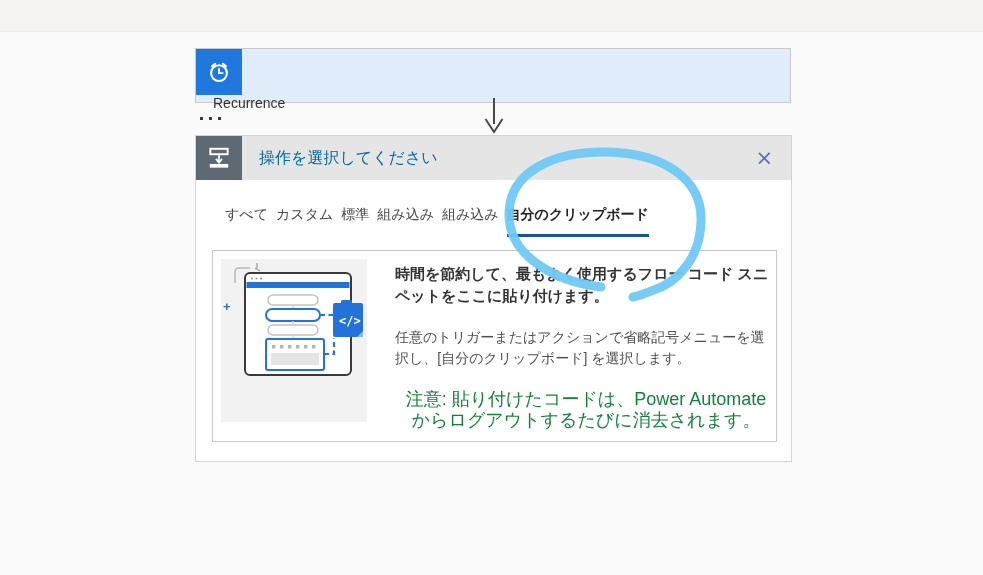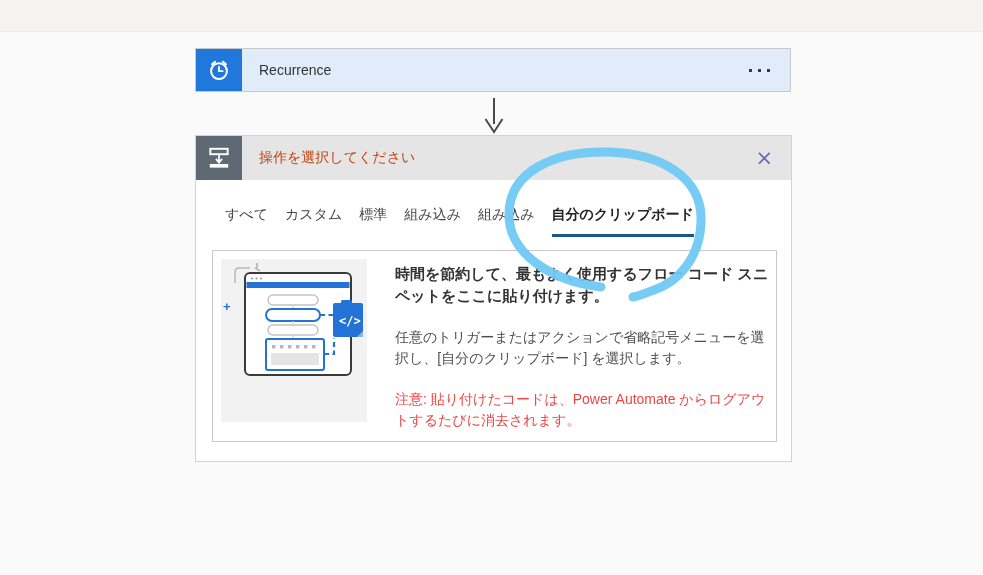--- a/index.html
+++ b/index.html
@@ -18,9 +18,9 @@
 
   
   .trigger-card {
-    position:absolute; left:195px; top:48px; width:596px; height:44px;
+    position:absolute; left:195px; top:48px; width:596px; height:55px;
     background:#e0ecfa; border:1px solid #c9c9c9;
-    display:flex; align-items:center;
+    display:flex; flex-direction:column;
   }
   .trigger-icon {
     width:46px; height:100%; background:#2178dc;

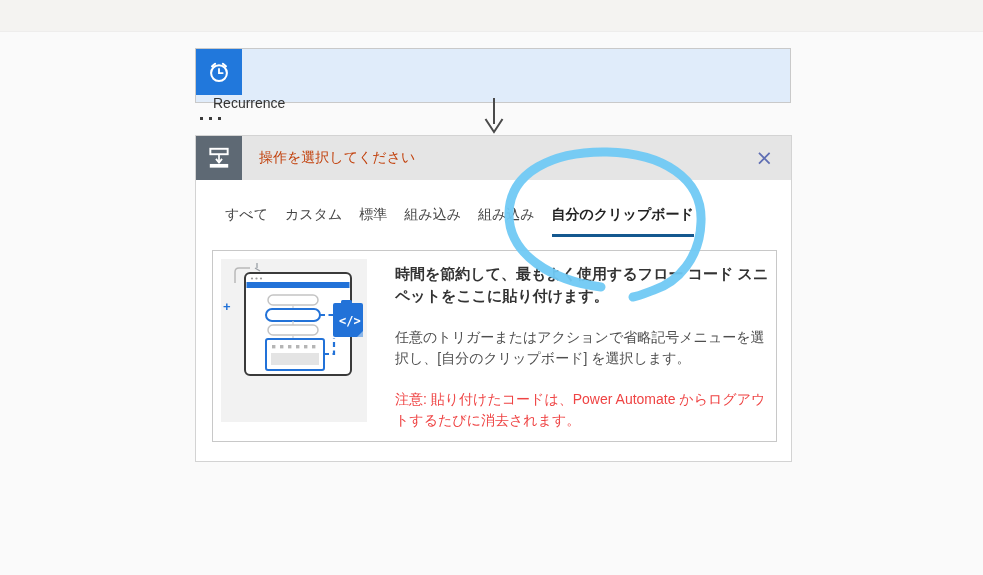--- a/index.html
+++ b/index.html
@@ -48,7 +48,7 @@
     width:46px; height:44px; background:#5e6974; flex:0 0 46px;
     display:flex; align-items:center; justify-content:center;
   }
-  .panel-header-title { margin-left:17px; font-size:14px; color:#c2410c; flex:1; }
+  .panel-header-title { margin-left:17px; font-size:16px; color:#0369a1; flex:1; }
   .panel-close {
     margin-right:12px; color:#5f6eb3; font-size:21px; line-height:1;
     background:none; border:none; cursor:pointer; padding:2px 6px;

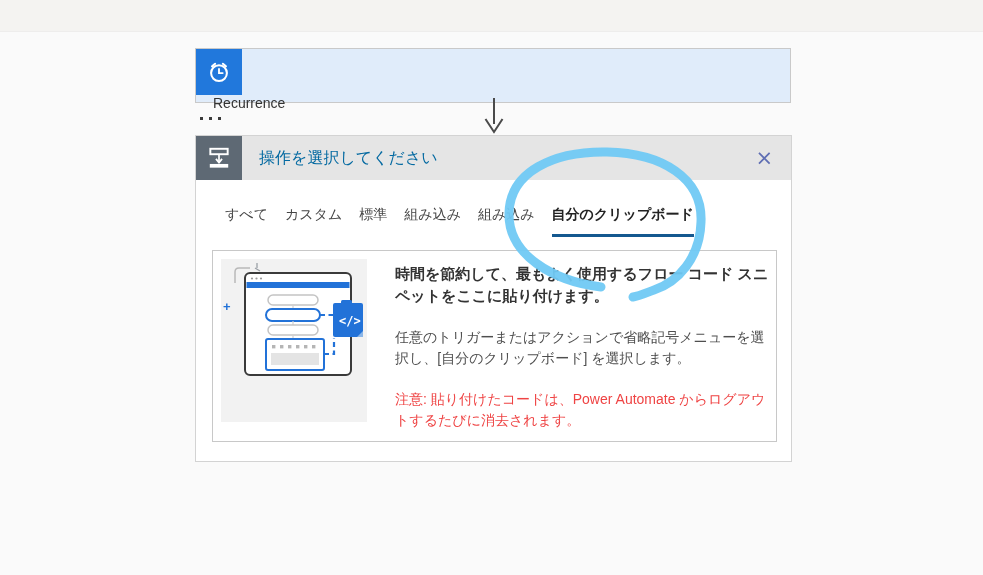--- a/index.html
+++ b/index.html
@@ -55,7 +55,7 @@
     font-family:"DejaVu Sans", sans-serif;
   }
   .tabs {
-    display:flex; gap:17px; margin:26px 0 0 29px; align-items:flex-start;
+    display:flex; gap:8px; margin:26px 0 0 29px; align-items:flex-start;
   }
   .tab {
     font-size:14px; color:#454545; padding-bottom:10px; cursor:pointer;

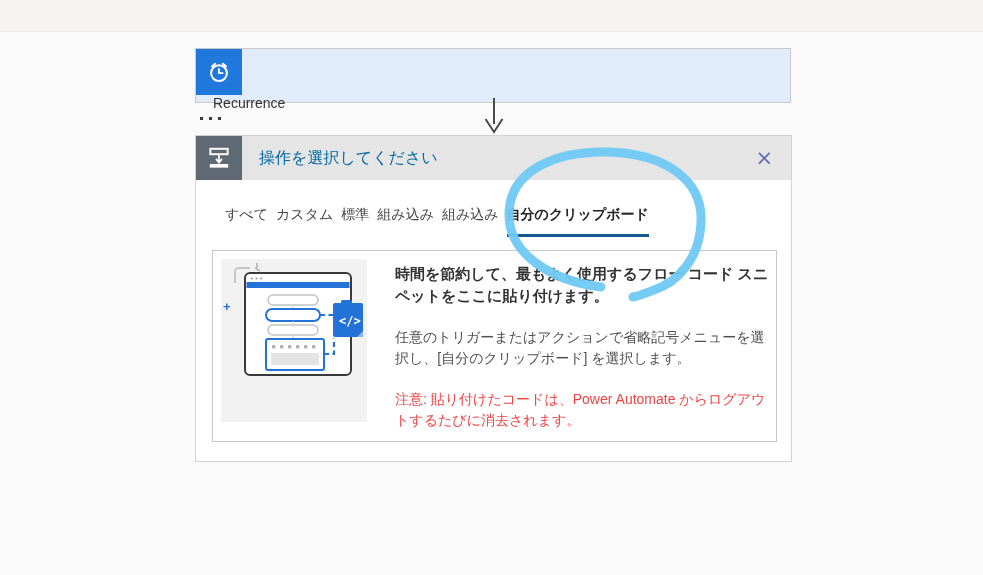--- a/index.html
+++ b/index.html
@@ -76,7 +76,7 @@
   }
   .info-heading { font-size:15px; font-weight:bold; color:#333; line-height:22px; }
   .info-body { font-size:14px; color:#4f4f4f; line-height:21px; margin-top:20px; }
-  .info-note { font-size:14px; color:#ef4444; line-height:21px; margin-top:20px; }
+  .info-note { font-size:18px; color:#15803d; line-height:21px; margin-top:20px;text-align:center; }
 
   
   .annotation-overlay {

